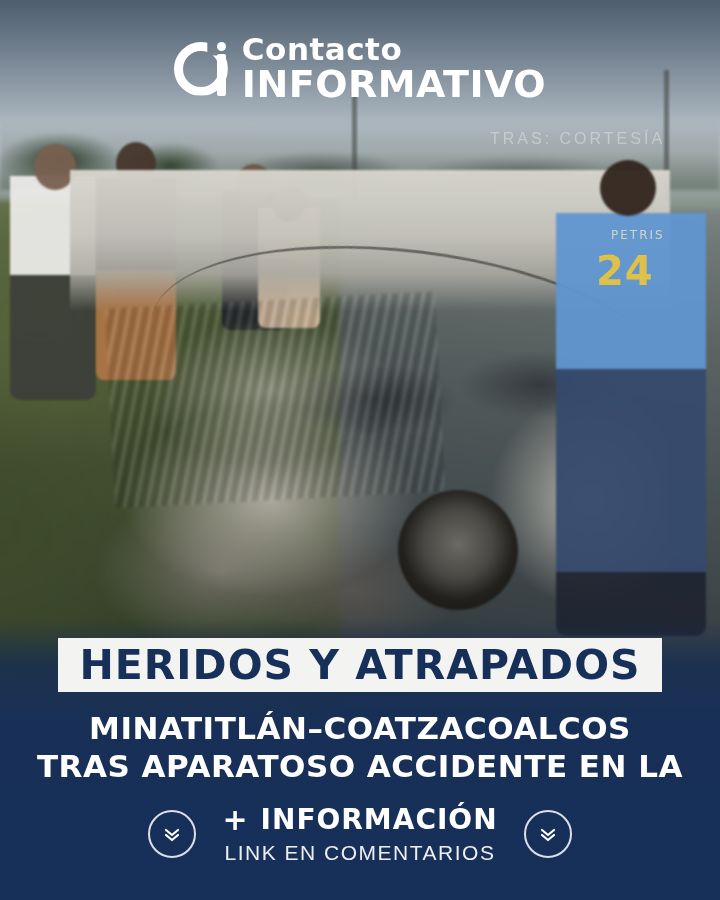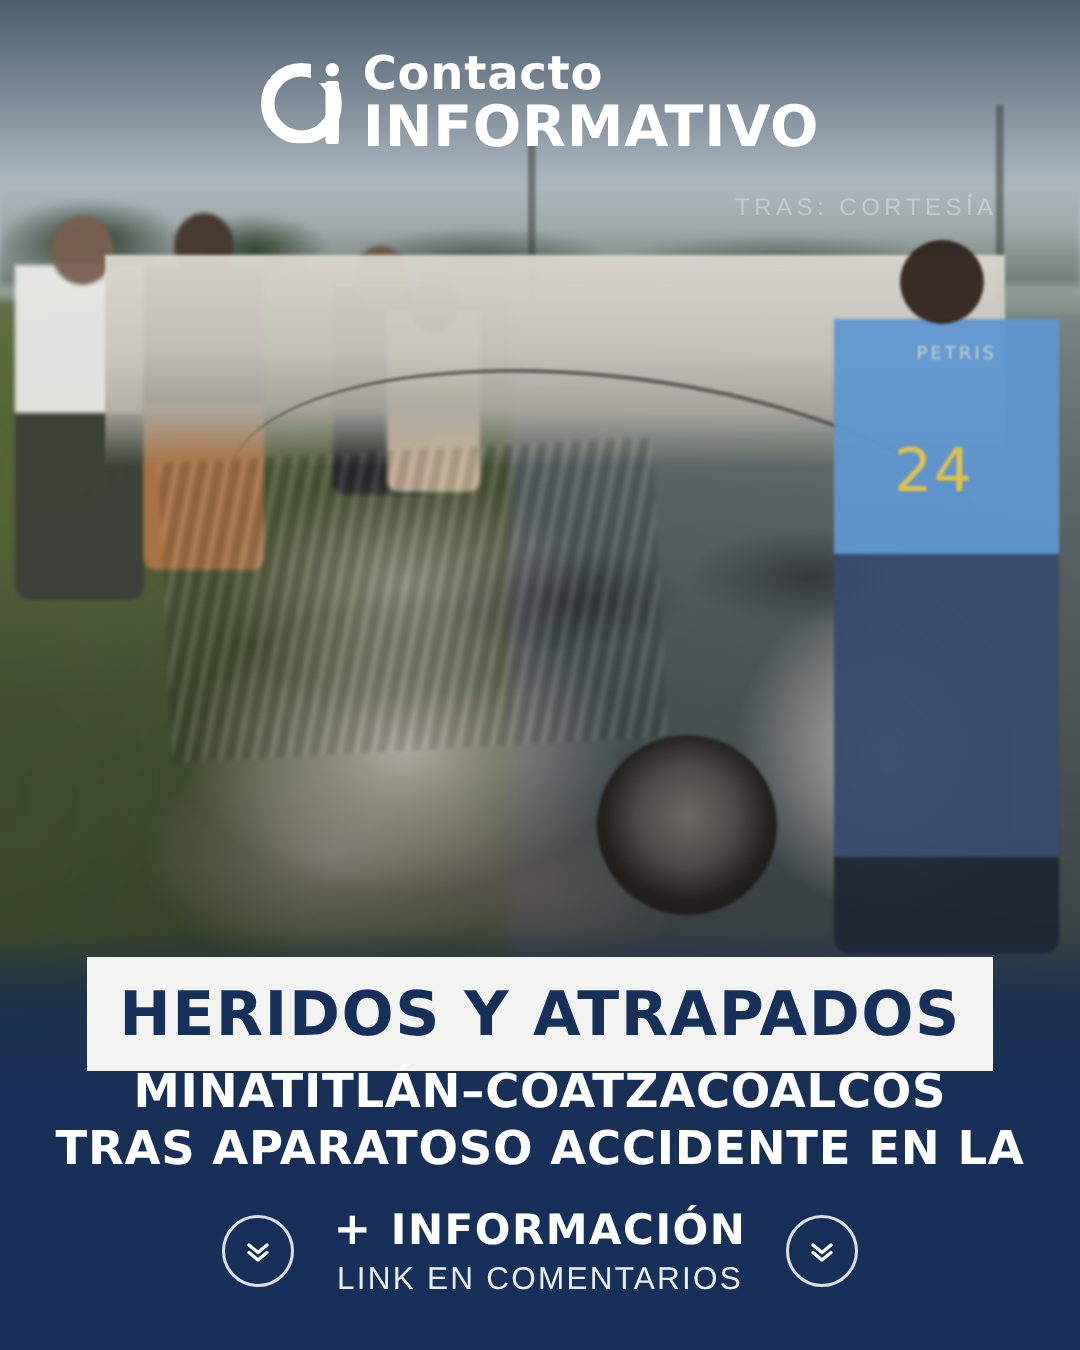--- a/index.html
+++ b/index.html
@@ -106,8 +106,8 @@
   .jersey-num {
     position:absolute; left:596px; top:248px;
     font-family:"DejaVu Sans", sans-serif;
-    font-weight:normal; font-size:40px; color:rgba(232,196,64,0.92);
-    letter-spacing:1px; filter:blur(0.6px);margin-top:43px;
+    font-weight:bold; font-size:40px; color:rgba(232,196,64,0.92);
+    letter-spacing:1px; filter:blur(0.6px);
   }
   .jersey-word {
     position:absolute; left:598px; top:228px;

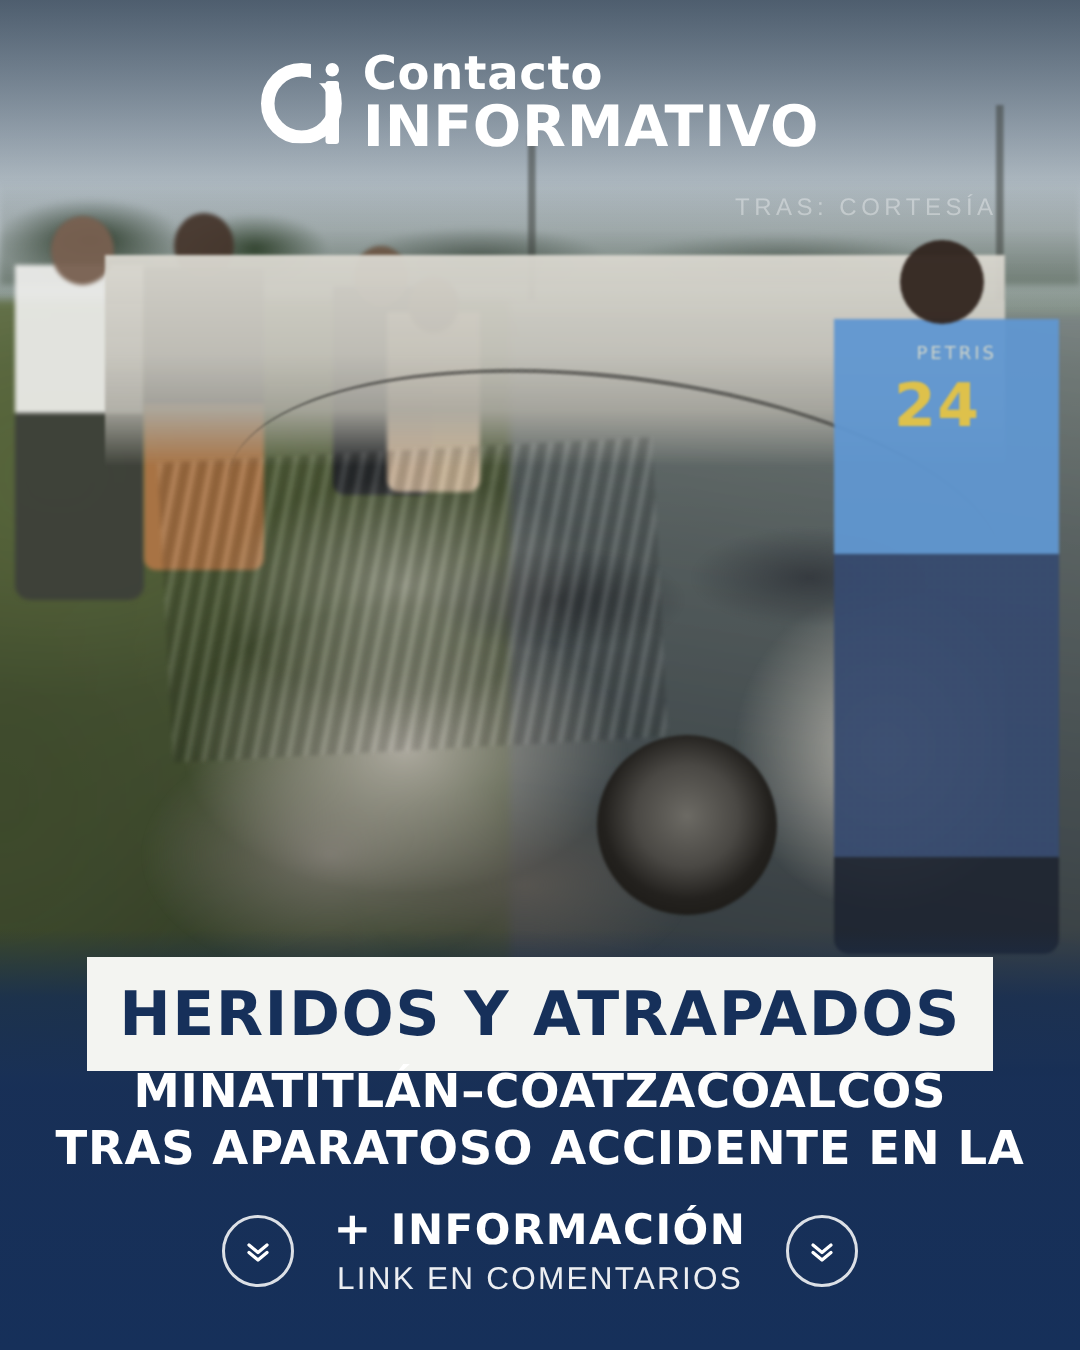--- a/index.html
+++ b/index.html
@@ -172,7 +172,7 @@
     z-index:6;
   }
   .headline-bar {
-    position:absolute; left:58px; top:18px; width:604px; height:76px;
+    position:absolute; left:58px; top:18px; width:604px; height:54px;
     background:#f3f4f1;
     display:flex; align-items:center; justify-content:center;
   }

